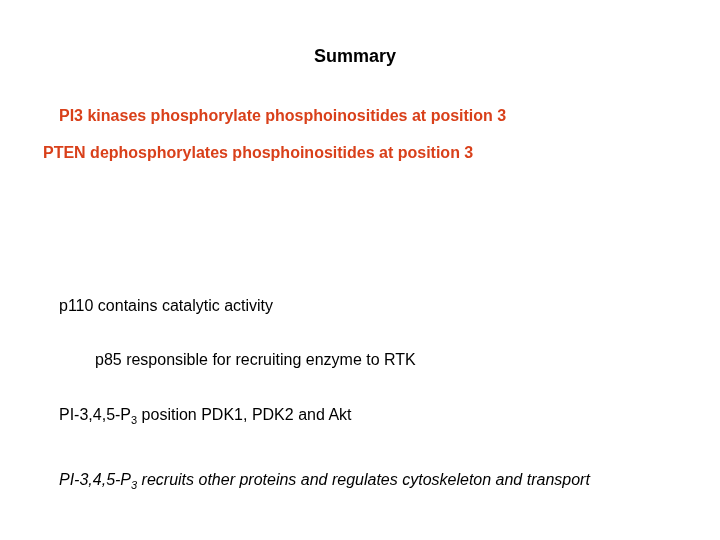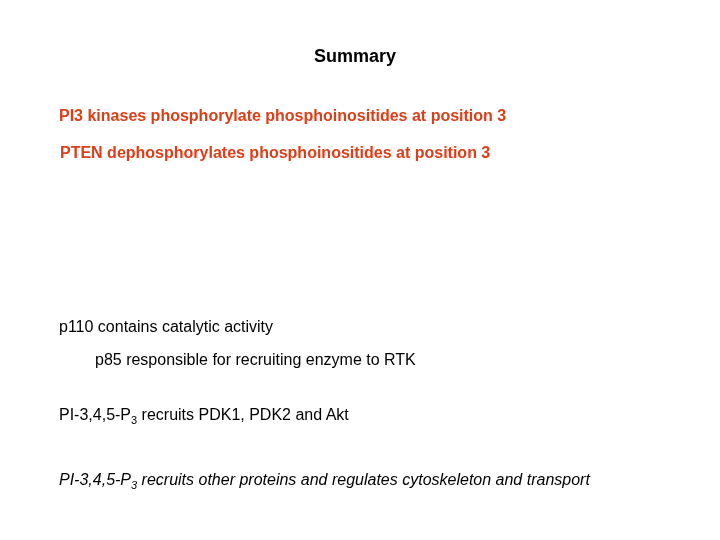--- a/index.html
+++ b/index.html
@@ -52,7 +52,7 @@
   <div class="slide-title">Summary</div>
 
   <div class="line red" style="top:106px; left:59px;">PI3 kinases phosphorylate phosphoinositides at position 3</div>
-  <div class="line red" style="top:143px; left:60px;">PTEN dephosphorylates phosphoinositides at position 3</div>
+  <div class="line red" style="top:143px; left:43px;">PTEN dephosphorylates phosphoinositides at position 3</div>
 
   <div class="line black" style="top:296px;margin-top:21px;">p110 contains catalytic activity</div>
   <div class="line black" style="top:350px;margin-left:36px;">p85 responsible for recruiting enzyme to RTK</div>

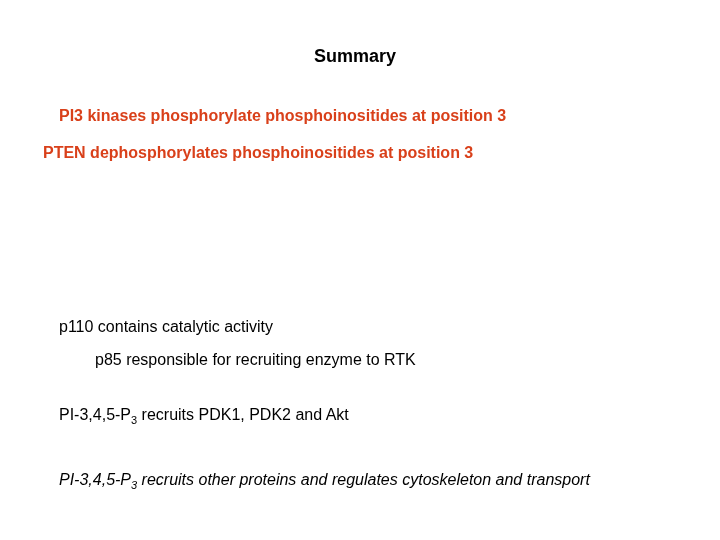--- a/index.html
+++ b/index.html
@@ -54,7 +54,7 @@
   <div class="line red" style="top:106px; left:59px;">PI3 kinases phosphorylate phosphoinositides at position 3</div>
   <div class="line red" style="top:143px; left:43px;">PTEN dephosphorylates phosphoinositides at position 3</div>
 
-  <div class="line black" style="top:296px;margin-top:21px;">p110 contains catalytic activity</div>
+  <div class="line black" style="top:296px;">p110 contains catalytic activity</div>
   <div class="line black" style="top:350px;margin-left:36px;">p85 responsible for recruiting enzyme to RTK</div>
 
   <div class="line black" style="top:405px;">

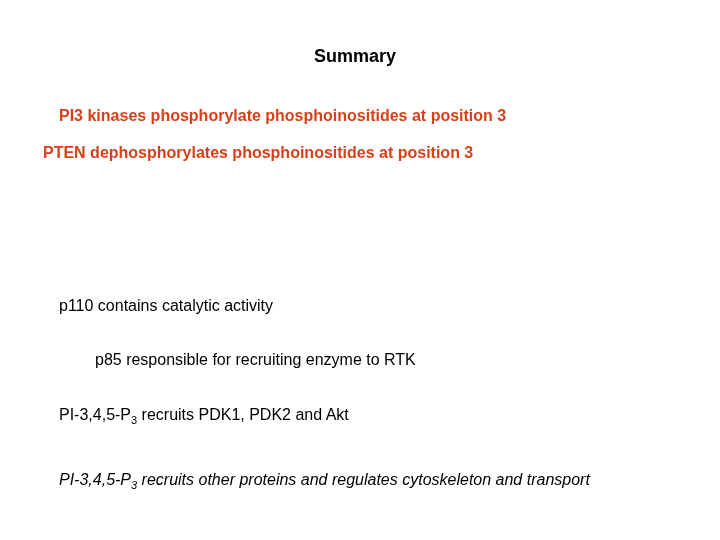--- a/index.html
+++ b/index.html
@@ -58,7 +58,7 @@
   <div class="line black" style="top:350px;margin-left:36px;">p85 responsible for recruiting enzyme to RTK</div>
 
   <div class="line black" style="top:405px;">
-    <span>PI-3,4,5-P</span><sub>3</sub><span> recruits PDK1, PDK2 and Akt</span>
+    <span>PI-3,4,5-P</span><sub>3</sub><span> position PDK1, PDK2 and Akt</span>
   </div>
 
   <div class="line black" style="top:470px;font-style:italic;">

